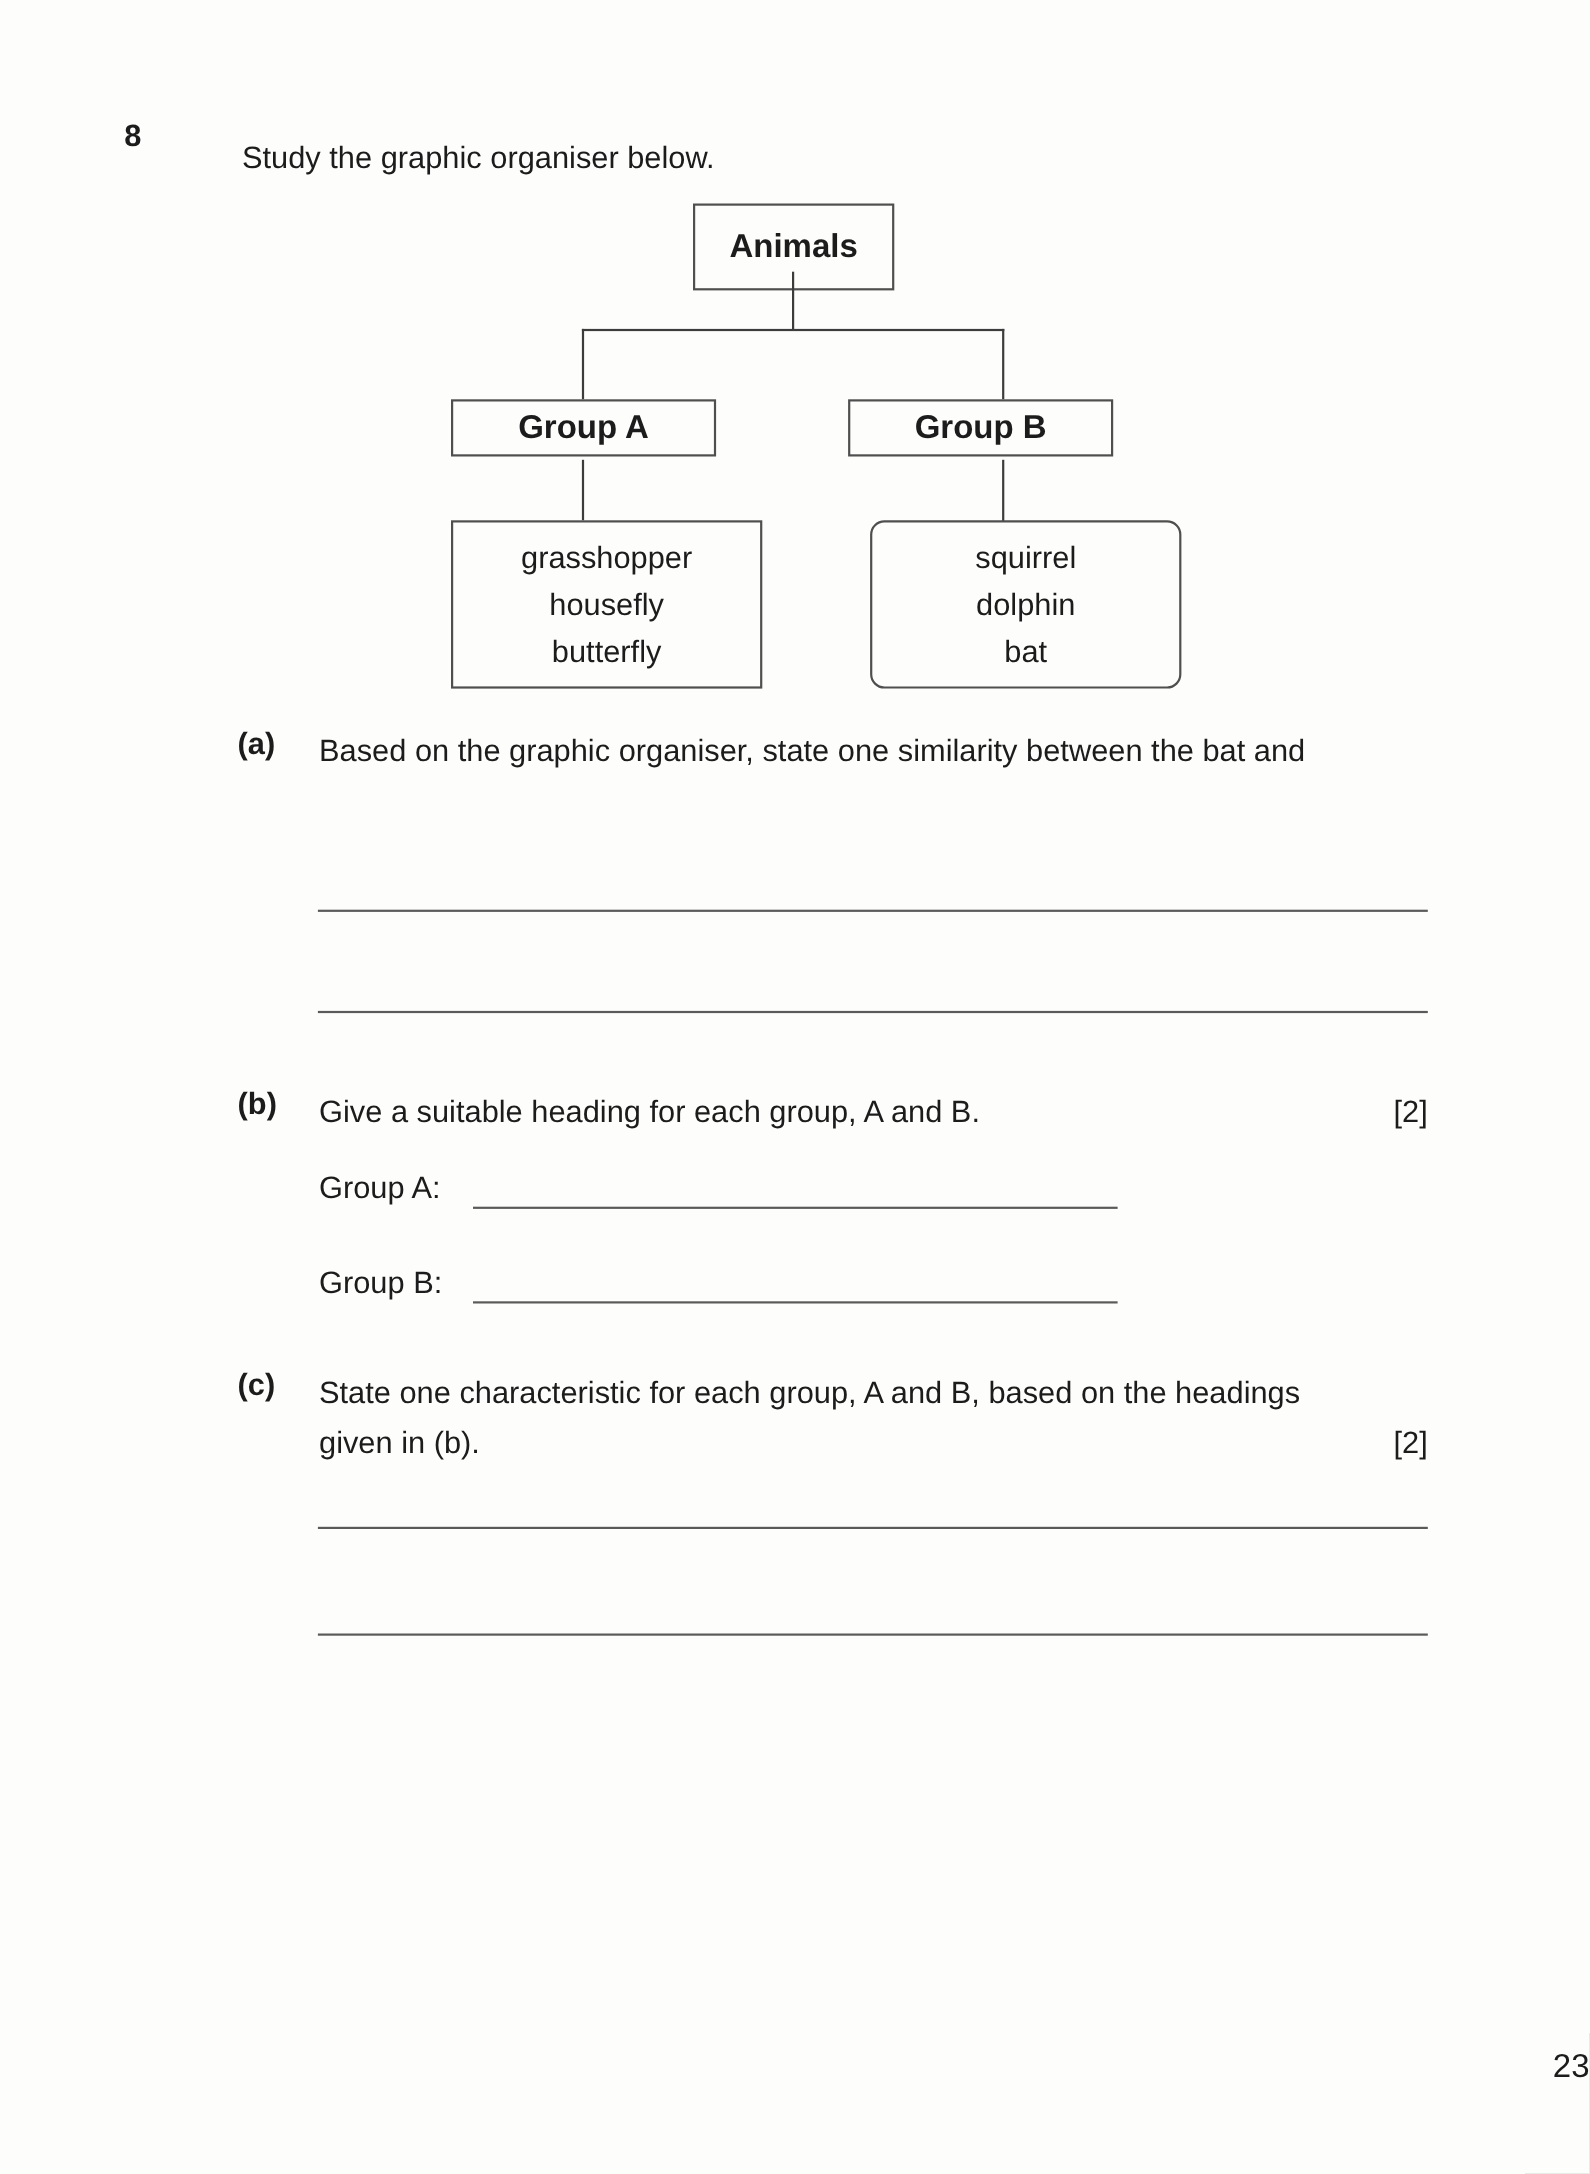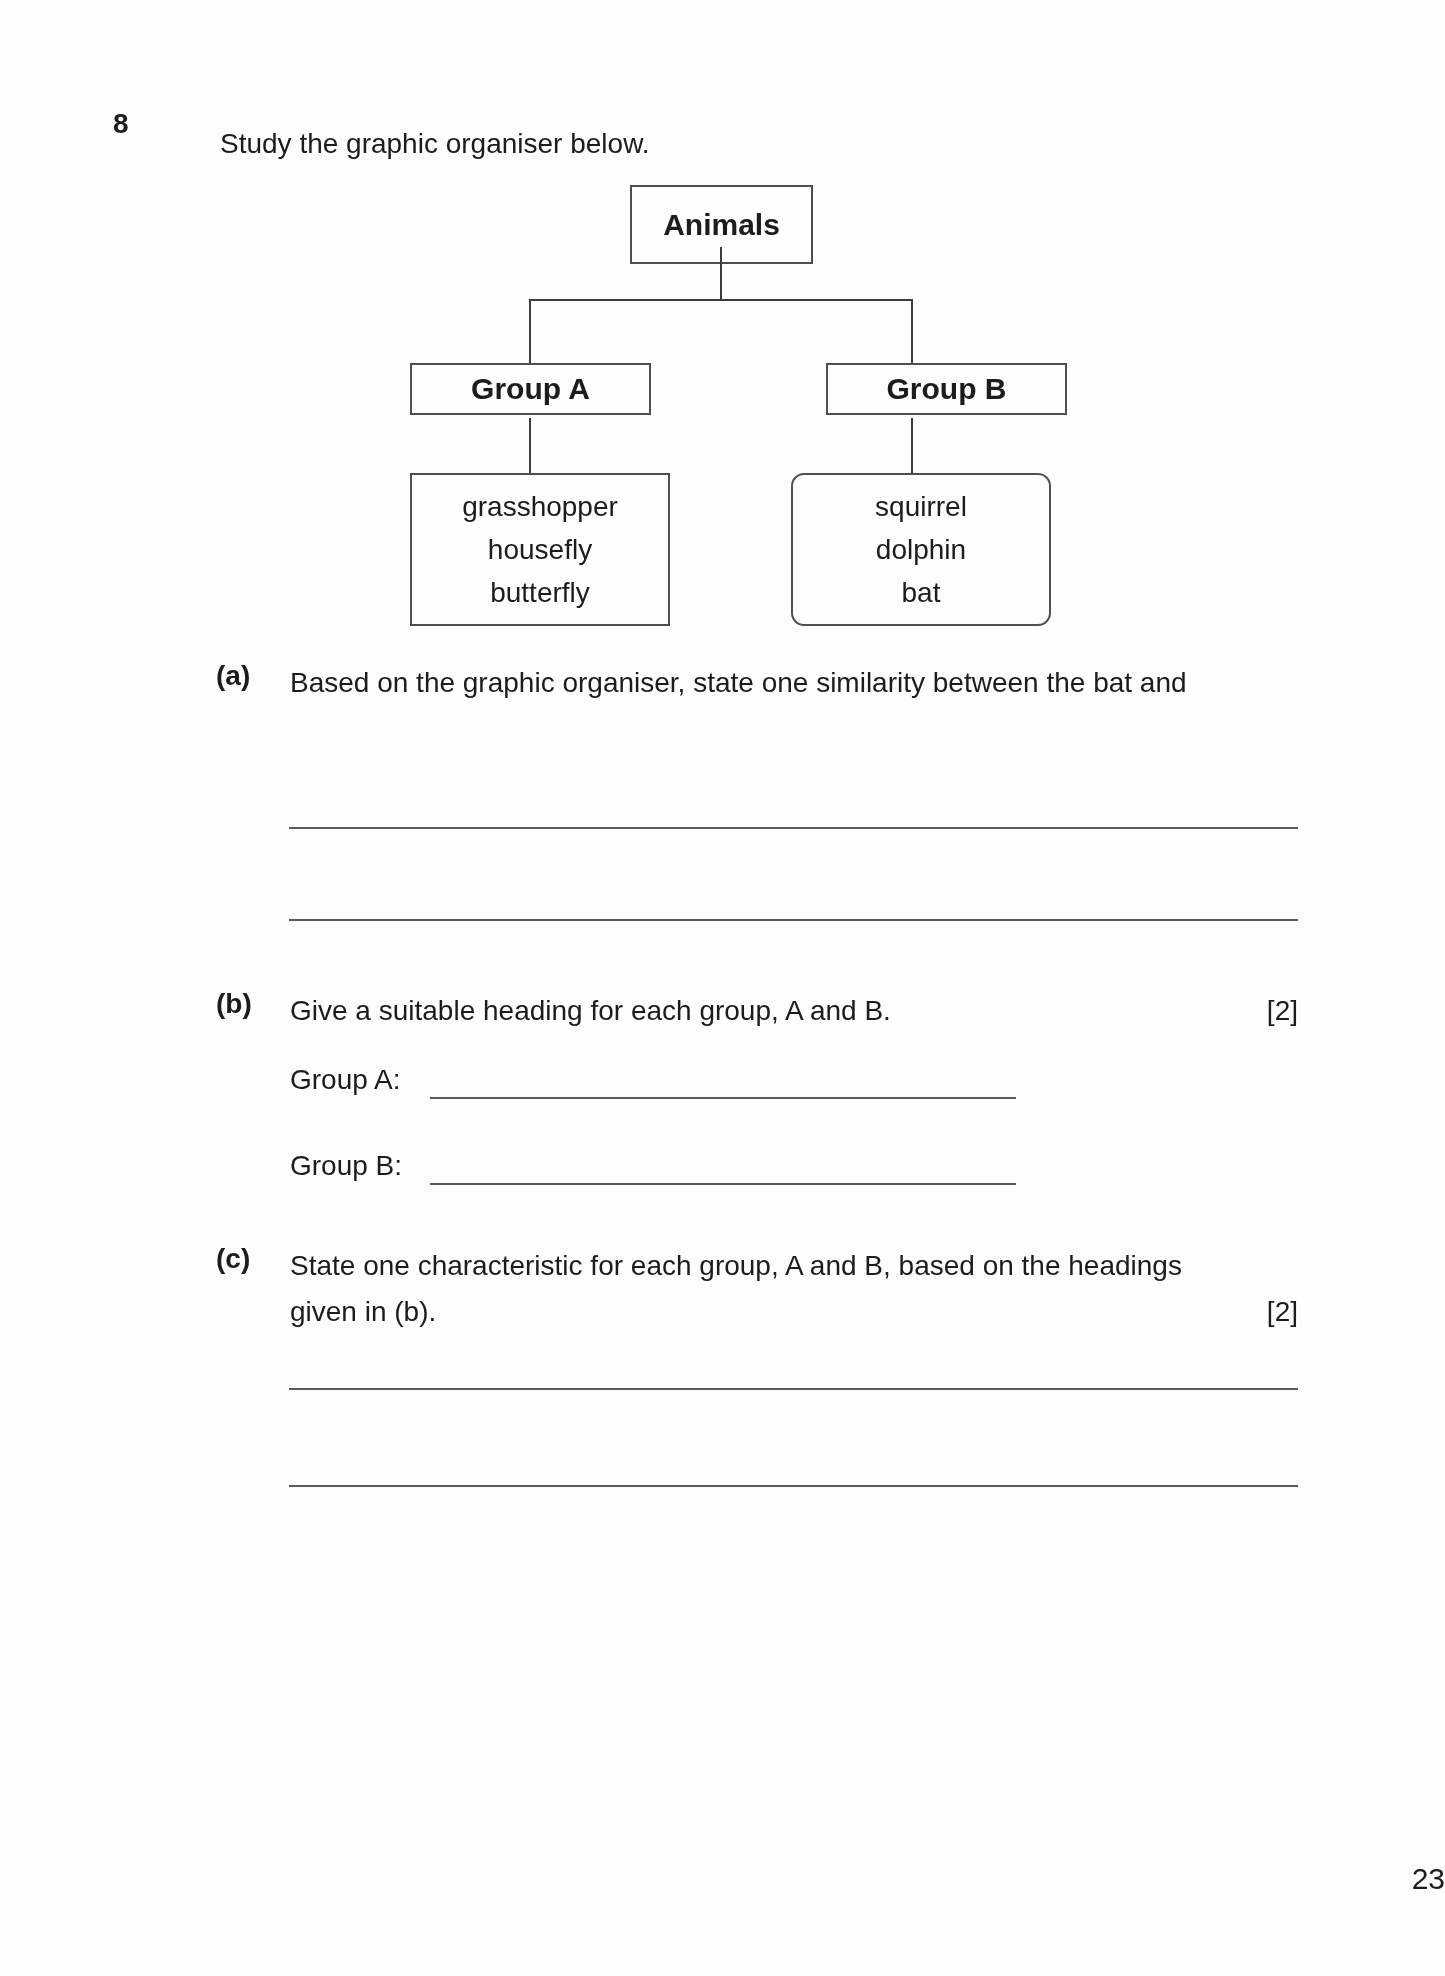--- a/index.html
+++ b/index.html
@@ -34,7 +34,7 @@
   .node-root  { left: 630px; top: 185px; width: 183px; height: 79px; font-weight: bold; font-size: 30px; }
   .node-group { width: 241px; height: 52px; font-weight: bold; font-size: 30px; }
   .node-group-a { left: 410px; top: 363px; }
-  .node-group-b { left: 826px; top: 363px; }
+  .node-group-b { left: 771px; top: 363px; }
   .node-items { width: 260px; height: 153px; flex-direction: column; line-height: 43px; }
   .node-items-a { left: 410px; top: 473px; }
   .node-items-b { left: 791px; top: 473px; border-radius: 13px; }

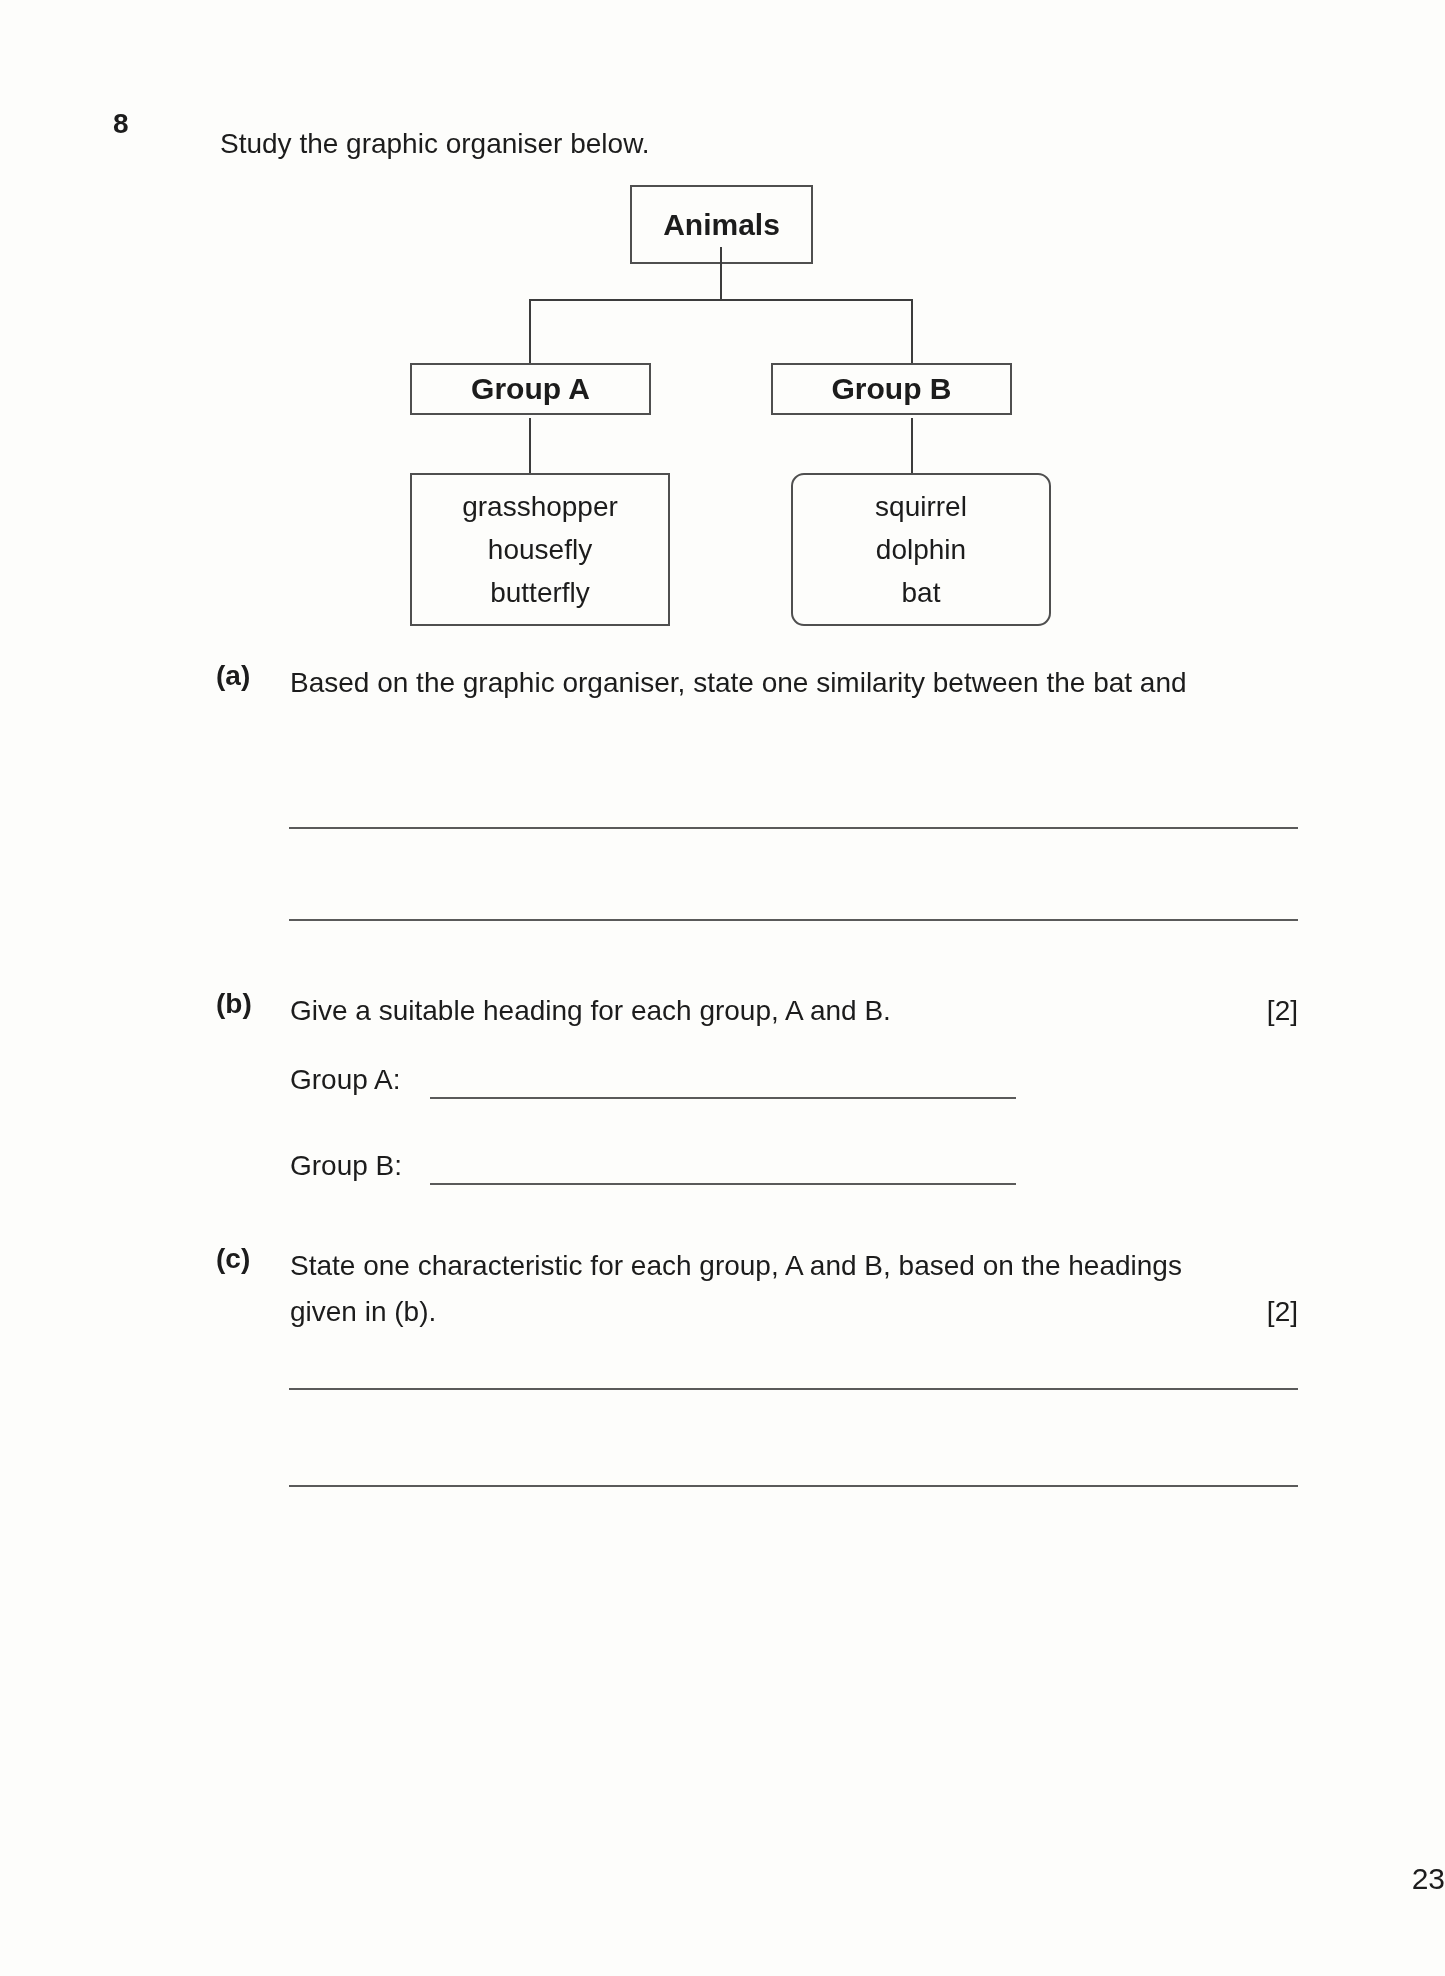--- a/index.html
+++ b/index.html
@@ -35,7 +35,7 @@
   .node-group { width: 241px; height: 52px; font-weight: bold; font-size: 30px; }
   .node-group-a { left: 410px; top: 363px; }
   .node-group-b { left: 771px; top: 363px; }
-  .node-items { width: 260px; height: 153px; flex-direction: column; line-height: 43px; }
+  .node-items { width: 283px; height: 153px; flex-direction: column; line-height: 43px; }
   .node-items-a { left: 410px; top: 473px; }
   .node-items-b { left: 791px; top: 473px; border-radius: 13px; }
 

